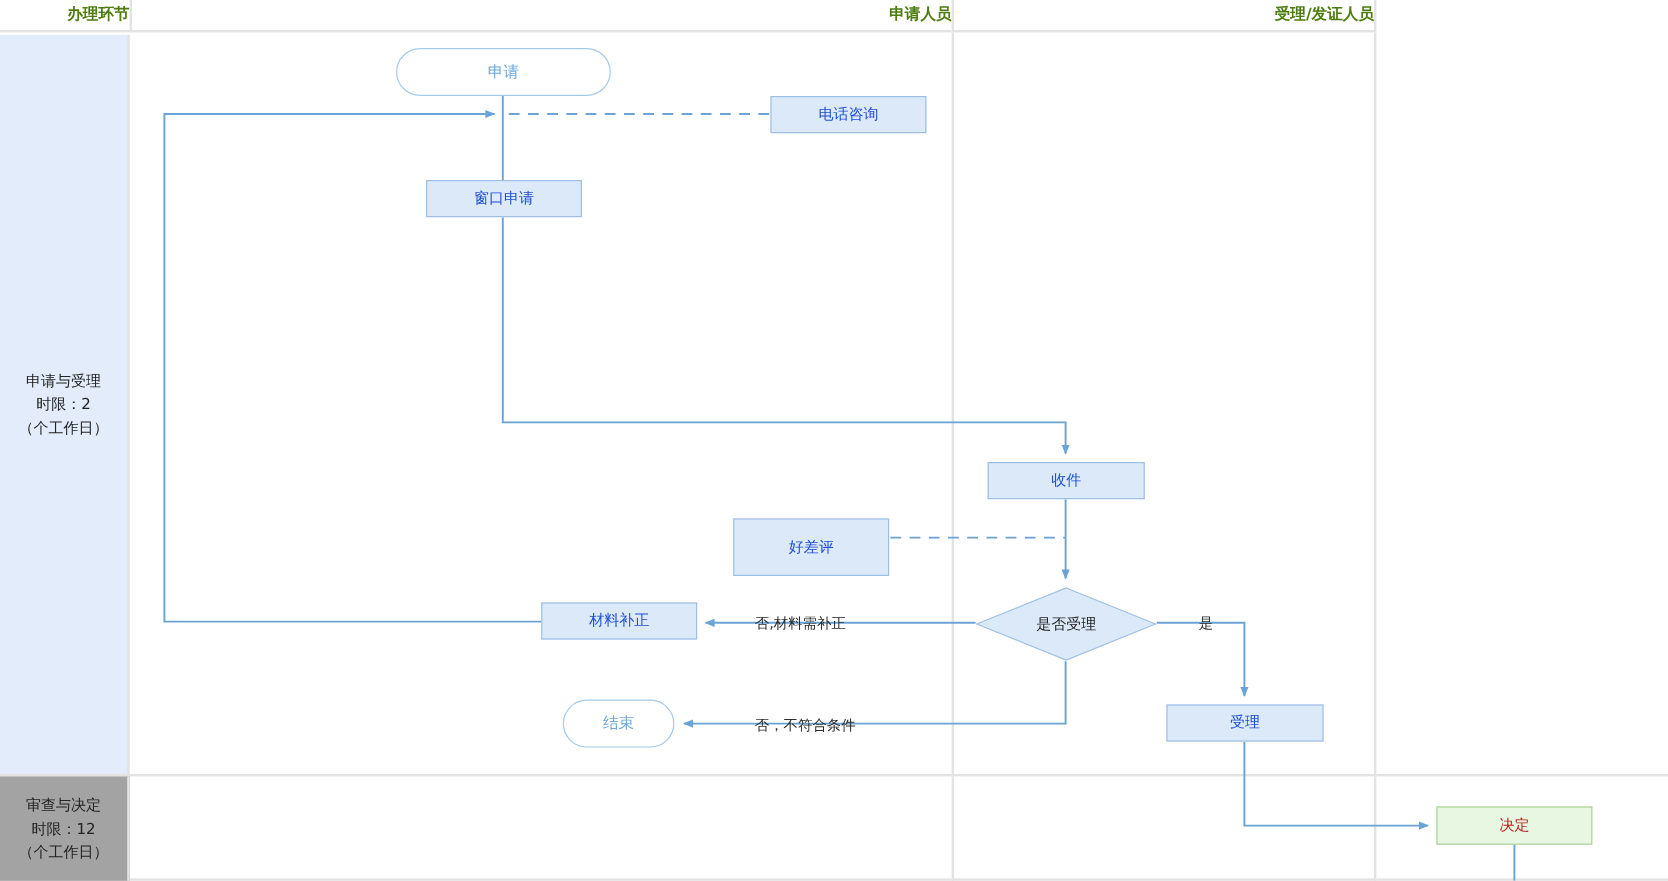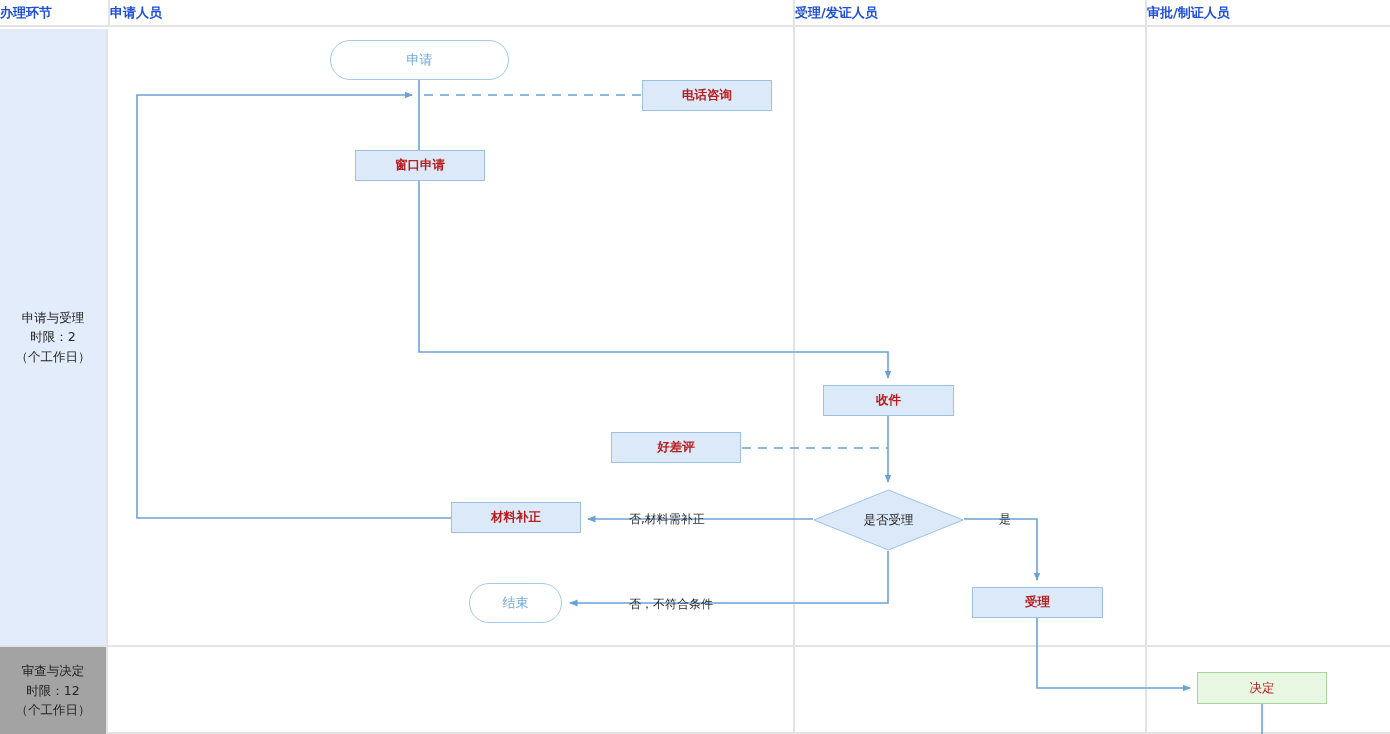--- a/index.html
+++ b/index.html
@@ -34,10 +34,10 @@
     top: 0;
     height: 27px;
     line-height: 26px;
-    text-align: left;
+    text-align: right;
     font-size: 13px;
     font-weight: bold;
-    color: #1d4ed8;
+    color: #4d7c0f;
     background: #ffffff;
     box-sizing: border-box;
     border-bottom: 2px solid #e3e3e3;

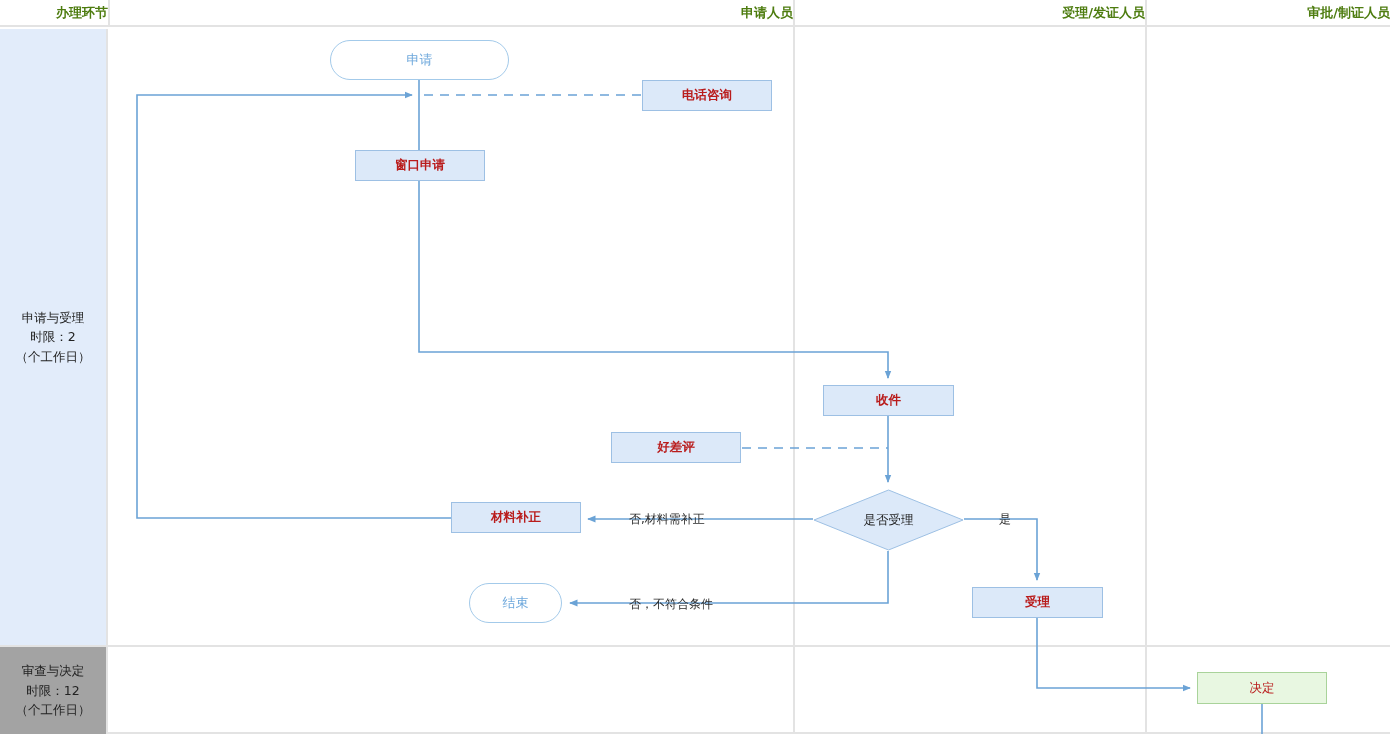--- a/index.html
+++ b/index.html
@@ -139,7 +139,6 @@
     <div class="hdr-cell" id="hdr0" style="left: 0px; width: 108px;">办理环节</div>
     <div class="hdr-cell" id="hdr1" style="left: 110px; width: 683px;">申请人员</div>
     <div class="hdr-cell" id="hdr2" style="left: 795px; width: 350px;">受理/发证人员</div>
-    <div class="hdr-cell" id="hdr3" style="left: 1147px; width: 243px;">审批/制证人员</div>
     <div class="hdr-sep" style="left:108px"></div>
     <div class="hdr-sep" style="left:793px"></div>
     <div class="hdr-sep" style="left:1145px"></div>

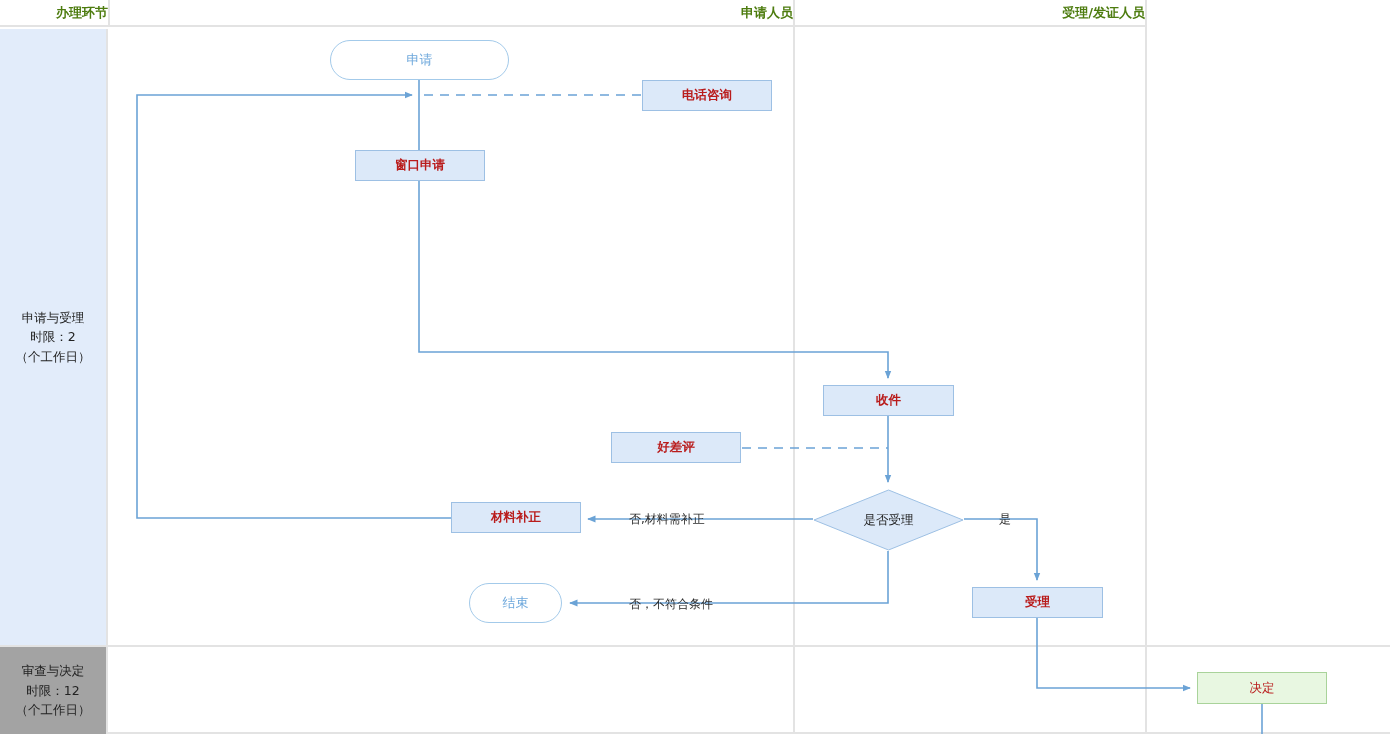--- a/index.html
+++ b/index.html
@@ -97,8 +97,7 @@
   .node.rect {
     background: #dce9f9;
     border: 1px solid #9dc0e4;
-    color: #b91c1c;
-    font-weight: bold;
+    color: #1d4ed8;
   }
   .node.rect-green {
     background: #e8f7e1;

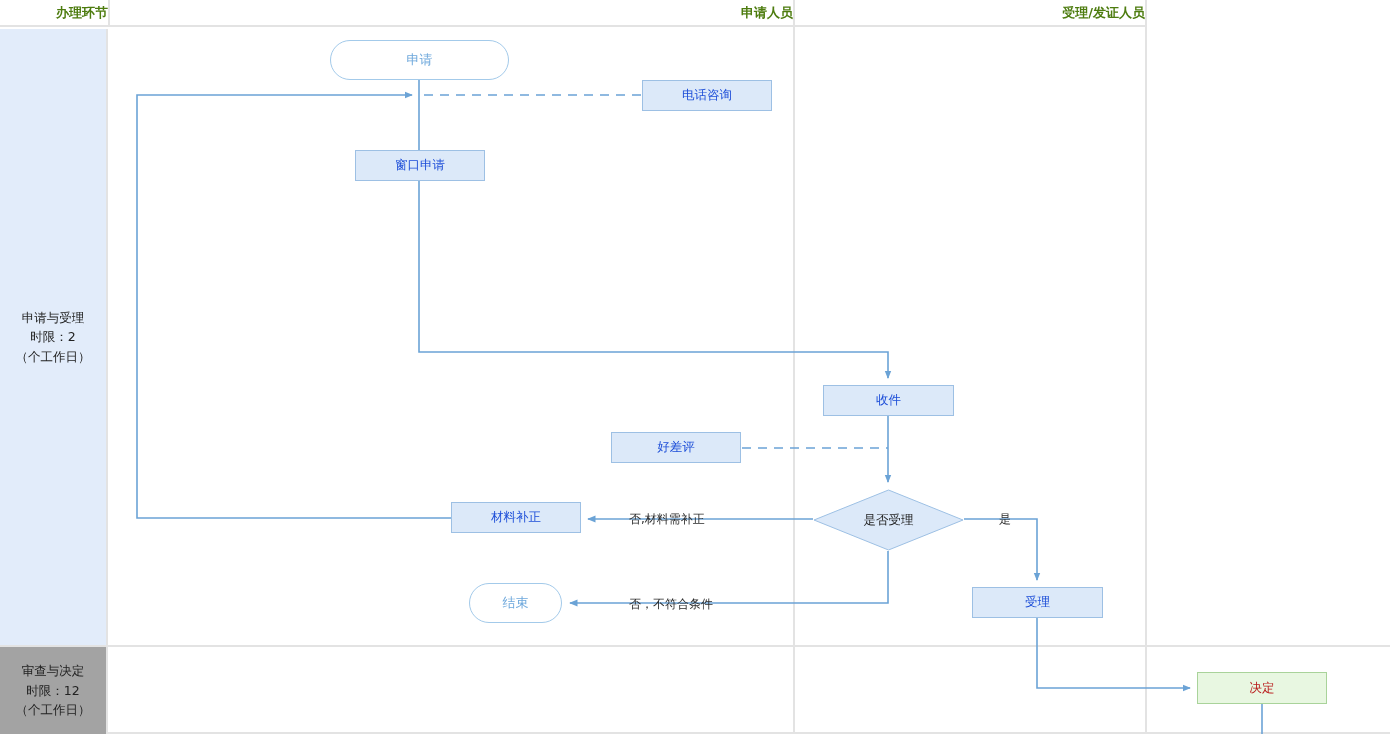--- a/index.html
+++ b/index.html
@@ -197,7 +197,7 @@
       <div class="node rect" style="left: 823px; top: 385px; width: 131px; height: 31px;">
         <span>收件</span>
       </div>
-      <div class="node rect" style="left: 611px; top: 432px; width: 130px; height: 31px;">
+      <div class="node rect" style="left: 611px; top: 432px; width: 130px; height: 48px;">
         <span>好差评</span>
       </div>
       <div style="position: absolute; left: 813px; top: 489px; width: 151px; height: 62px;">

